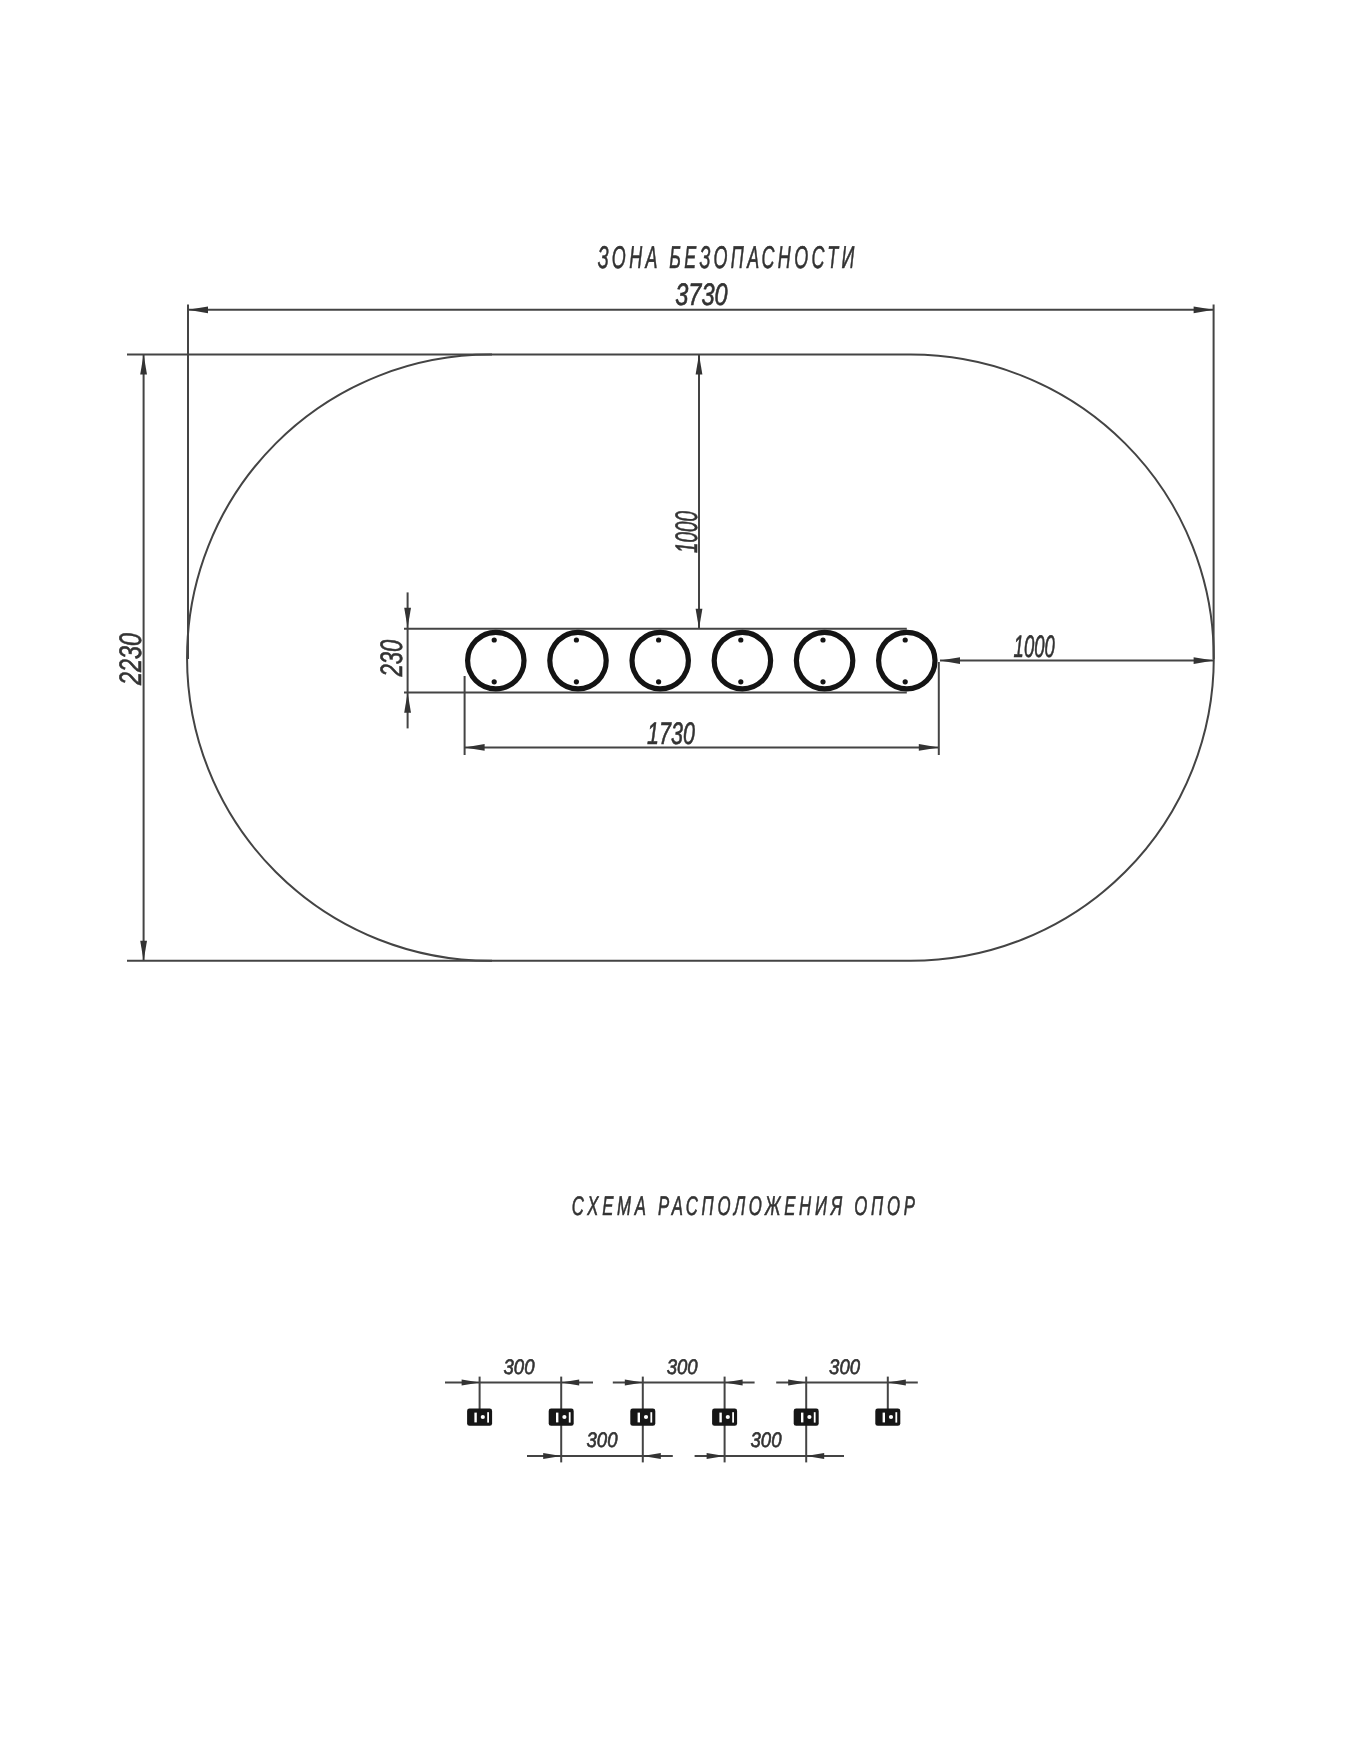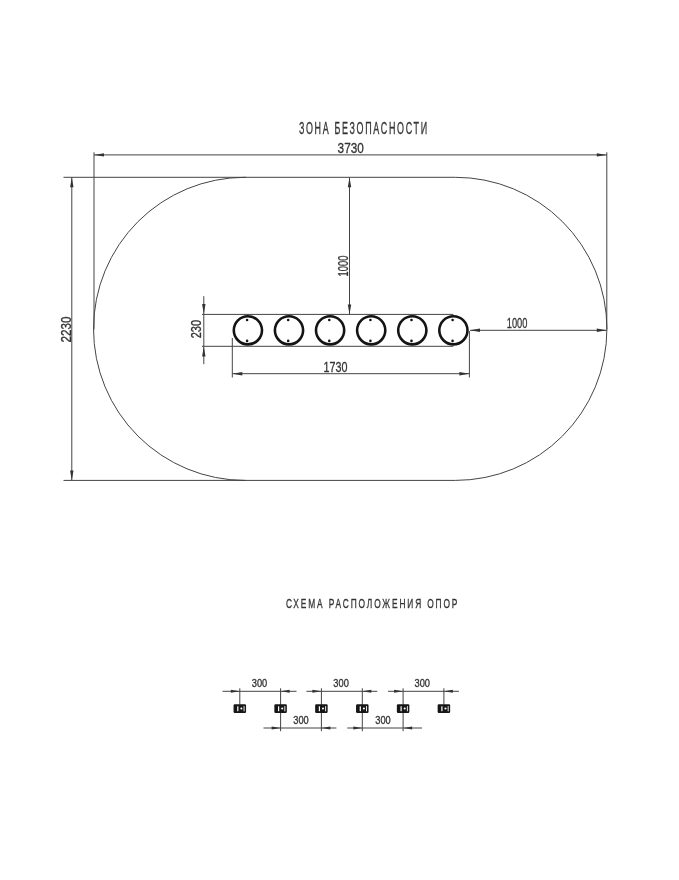--- a/index.html
+++ b/index.html
@@ -3,7 +3,7 @@
 <meta charset="utf-8">
 <style>
   html,body{margin:0;padding:0;background:#ffffff;}
-  .page{position:relative;width:679px;height:880px;background:#ffffff;overflow:hidden;transform:translateZ(0);}
+  .page{position:relative;width:679px;height:880px;background:#ffffff;overflow:hidden;transform:translateZ(0);font-style:italic;}
   svg{position:absolute;left:0;top:0;transform:translateZ(0);}
   text{font-family:"Liberation Sans",sans-serif;fill:#333;stroke:#333;stroke-width:0.32px;}
 </style>

